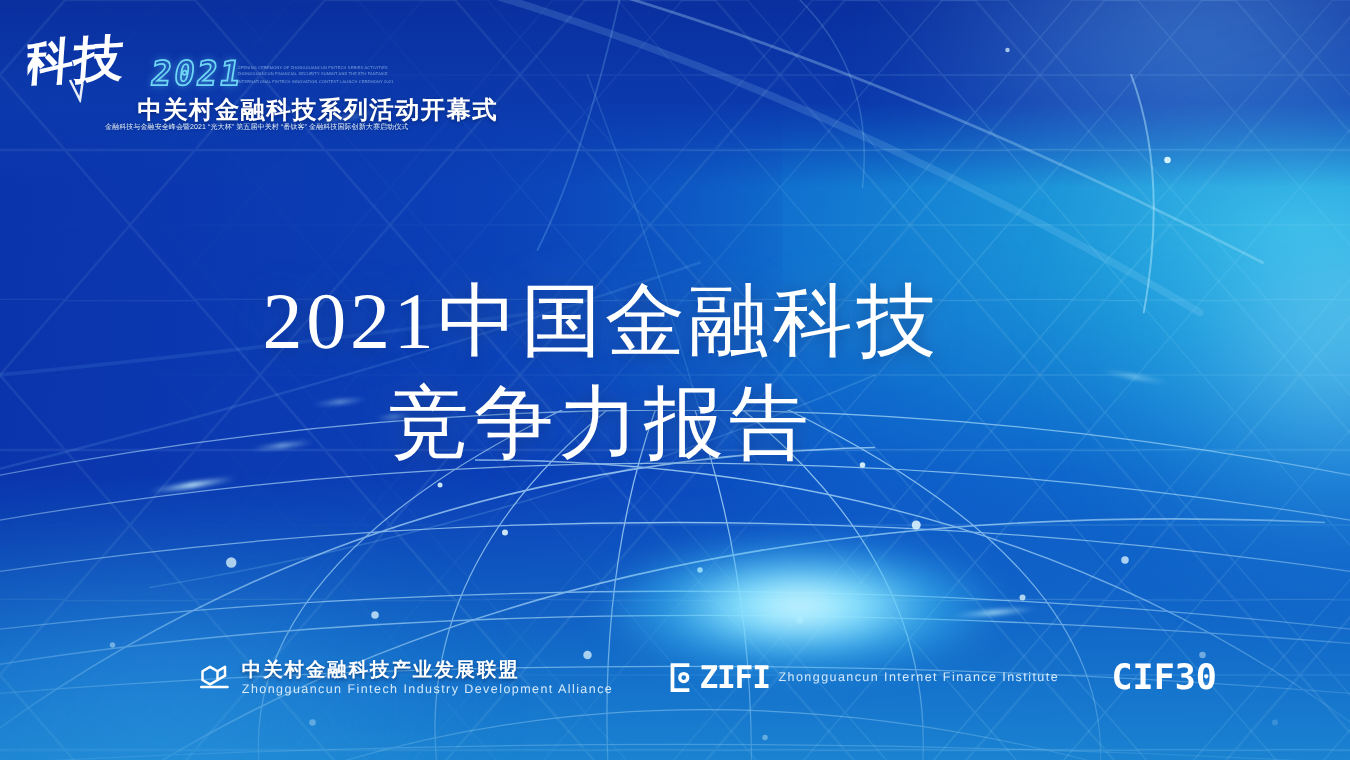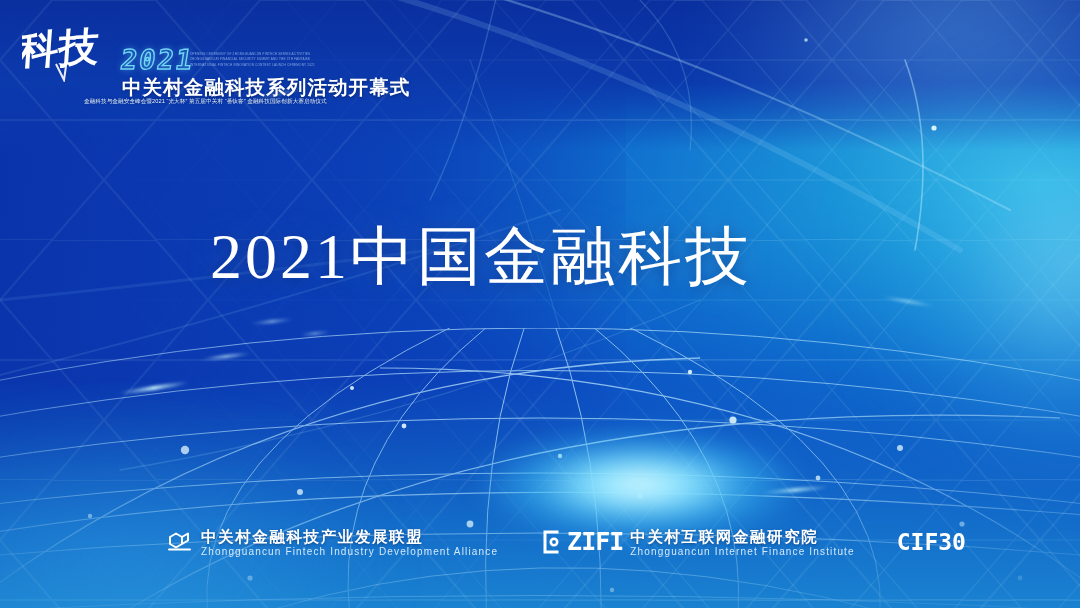--- a/index.html
+++ b/index.html
@@ -85,7 +85,7 @@
     font-family:"Liberation Sans",sans-serif;
   }
   .main-cn{
-    position:absolute;left:104px;top:60px;
+    position:absolute;left:92px;top:60px;
     font-size:19.5px;font-weight:700;color:#ffffff;letter-spacing:1.1px;
     white-space:nowrap;
     text-shadow:0 1px 3px rgba(0,20,70,.55);

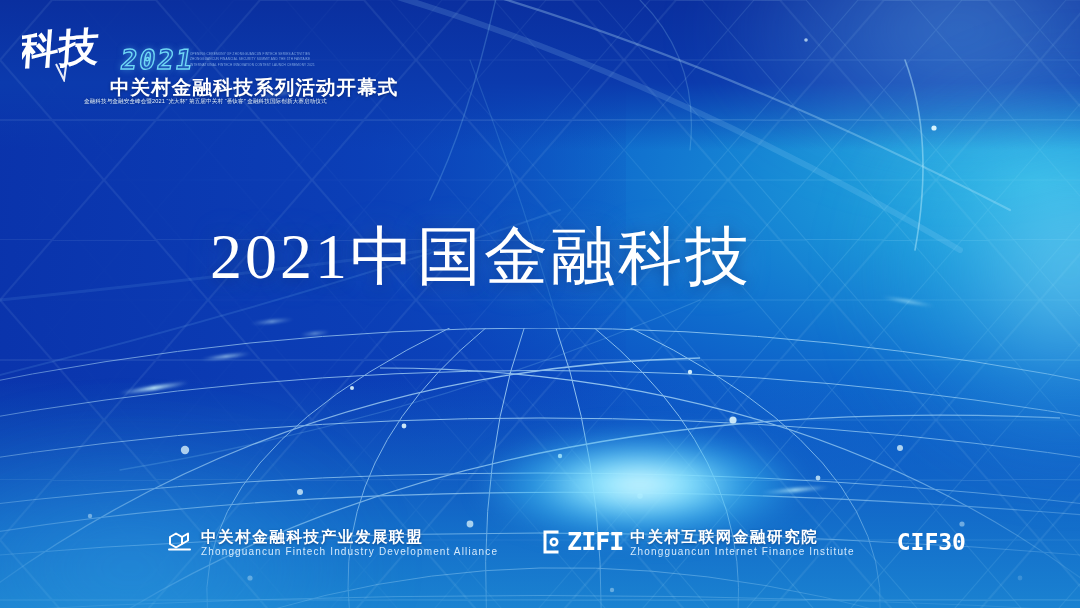--- a/index.html
+++ b/index.html
@@ -286,6 +286,7 @@
 
   <div class="hero">
     <div class="line l1">2021中国金融科技</div>
+    <div class="line l2">竞争力报告</div>
   </div>
 
   <div class="logos">

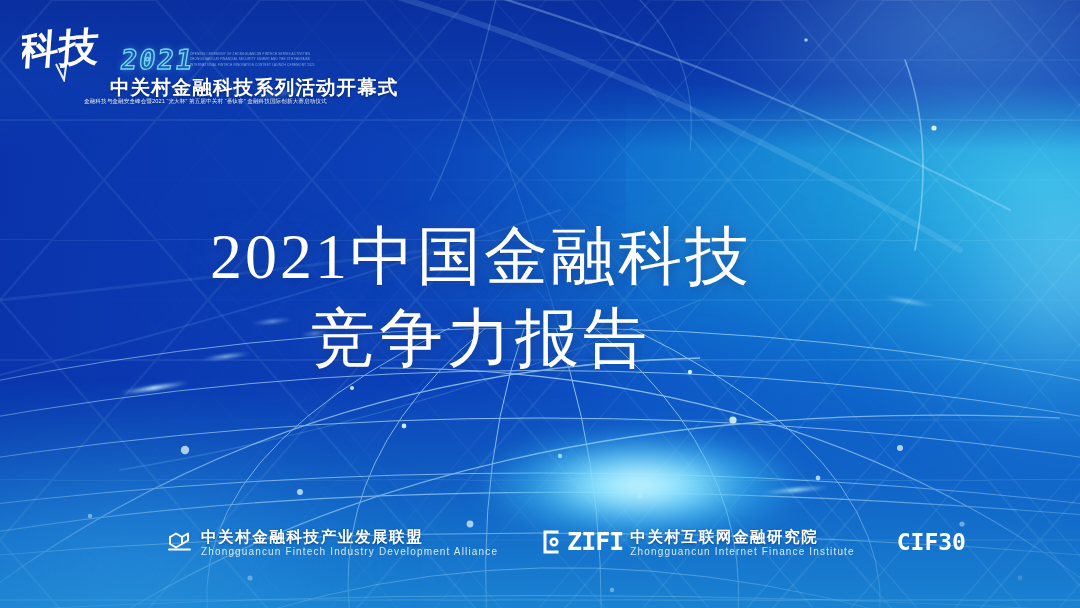--- a/index.html
+++ b/index.html
@@ -312,7 +312,6 @@
       </svg>
       <div class="wordmark">ZIFI</div>
       <div class="logo-txt">
-        <div class="logo-cn">中关村互联网金融研究院</div>
         <div class="logo-en">Zhongguancun Internet Finance Institute</div>
       </div>
     </div>

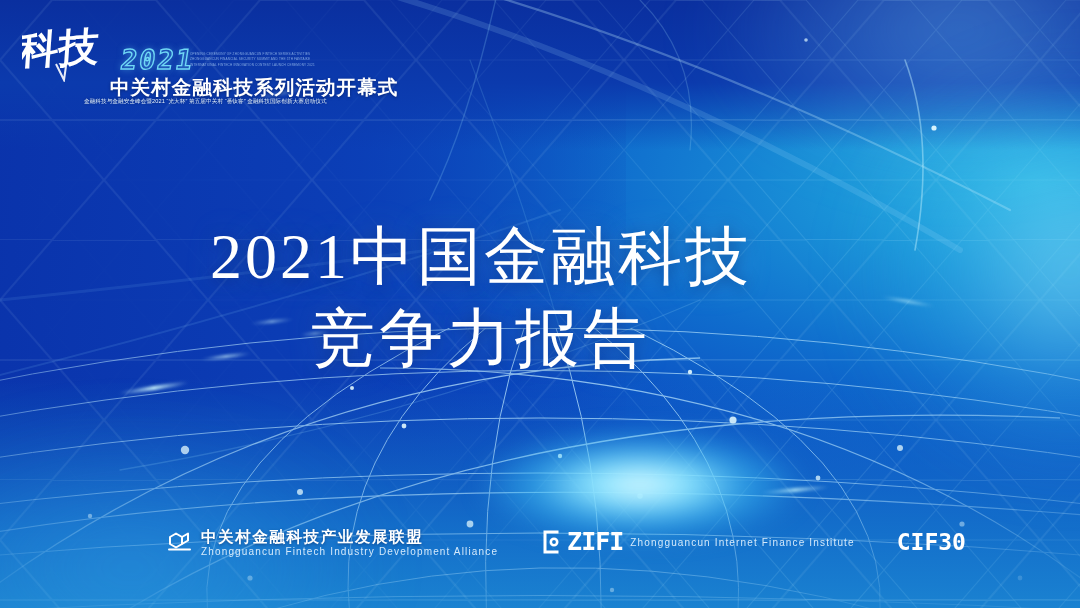--- a/index.html
+++ b/index.html
@@ -135,7 +135,7 @@
     line-height:26px;
     text-align:right;
   }
-  .wordmark.cif{font-size:23px;letter-spacing:0px;}
+  .wordmark.cif{font-size:28px;letter-spacing:0px;}
 </style>
 </head>
 <body>

